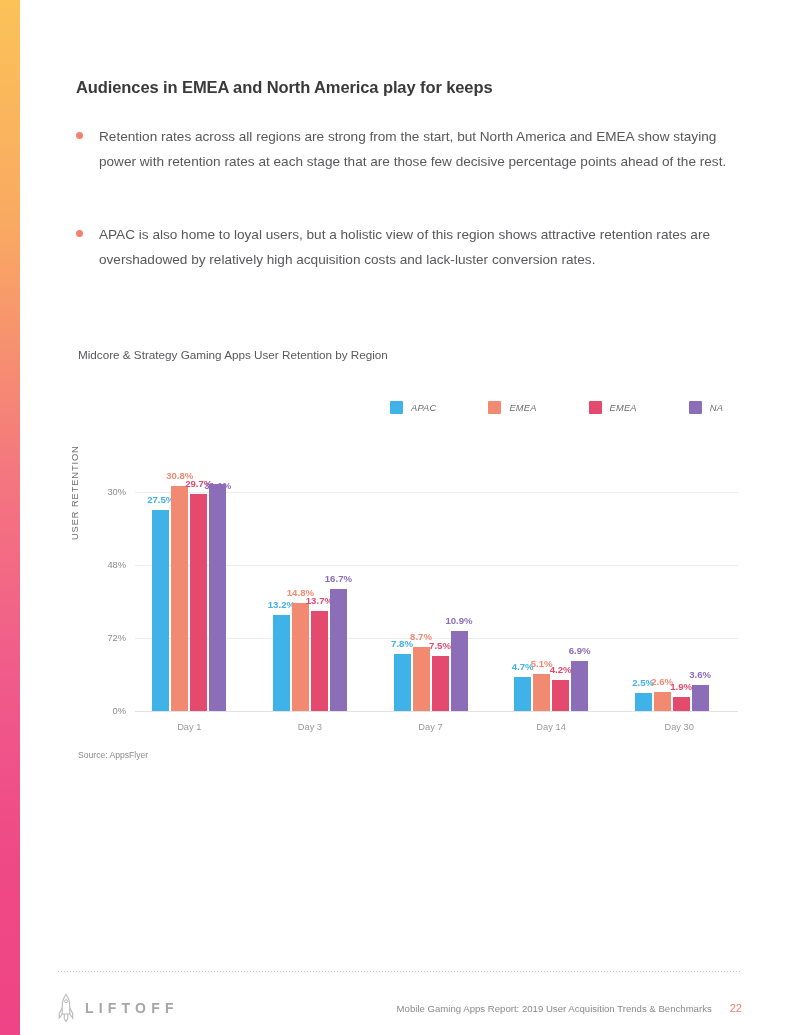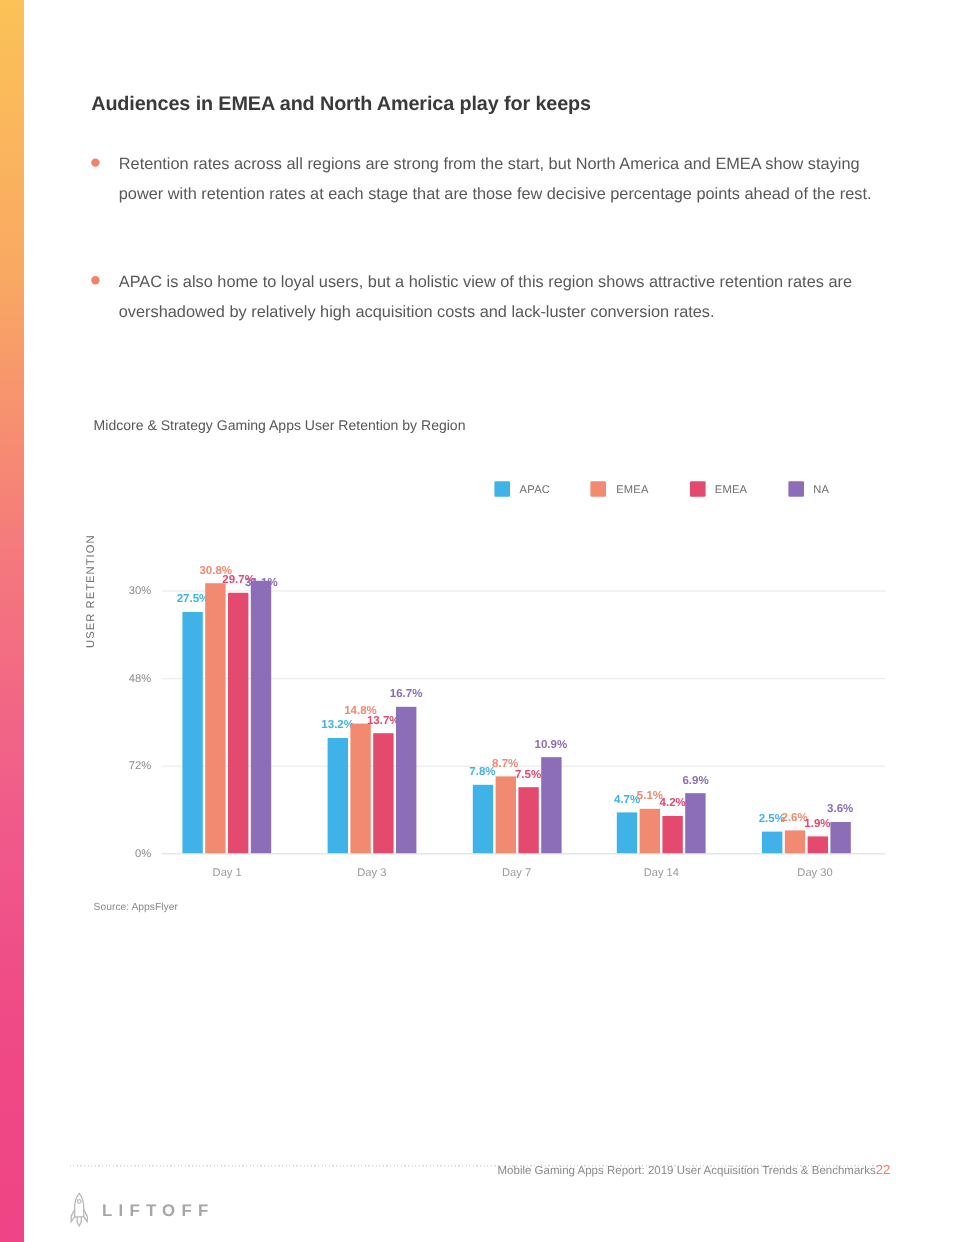--- a/index.html
+++ b/index.html
@@ -51,8 +51,8 @@
   }
 
   #legend {
-    position:absolute; left:412px; top:401px; width:330px;
-    display:flex; gap:34px; align-items:center;
+    position:absolute; left:390px; top:401px; width:330px;
+    display:flex; gap:52px; align-items:center;font-style:italic;
   }
   .legend-item { display:flex; align-items:center; gap:8px; }
   .legend-swatch { width:13px; height:13px; border-radius:1px; }

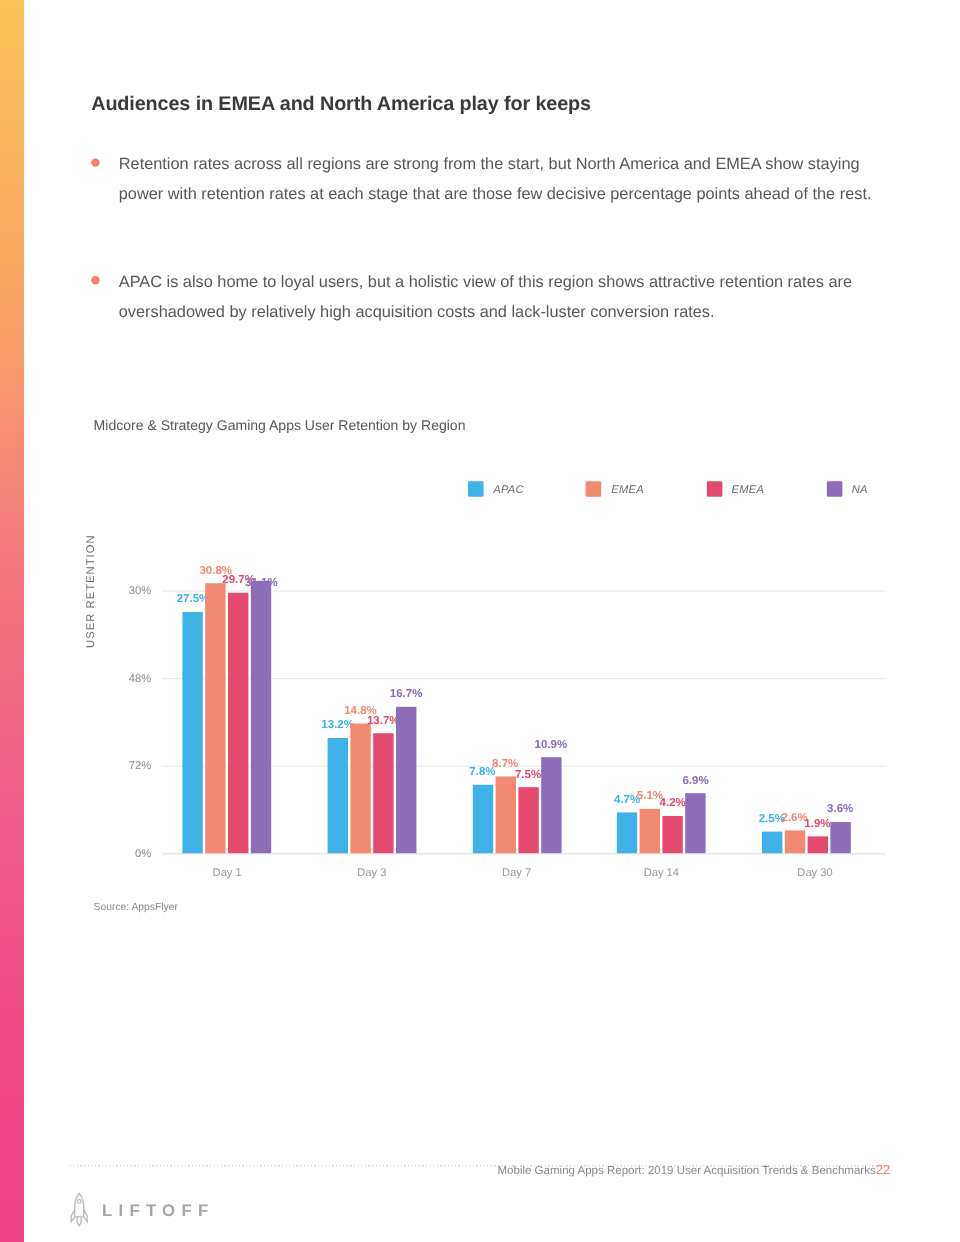--- a/index.html
+++ b/index.html
@@ -115,8 +115,8 @@
     font-size:14px; font-weight:bold; color:#a6a6aa; letter-spacing:5.2px;
   }
   #footer-caption {
-    position:absolute; right:58px; top:969px;
-    display:flex; align-items:baseline; gap:0;padding-left:40px;
+    position:absolute; right:58px; top:1002px;
+    display:flex; align-items:baseline; gap:18px;padding-left:40px;
   }
   #footer-caption-text { font-size:9.6px; color:#8a8a8d; }
   #footer-page-number { font-size:11px; color:#F4806E; font-weight:400; }

